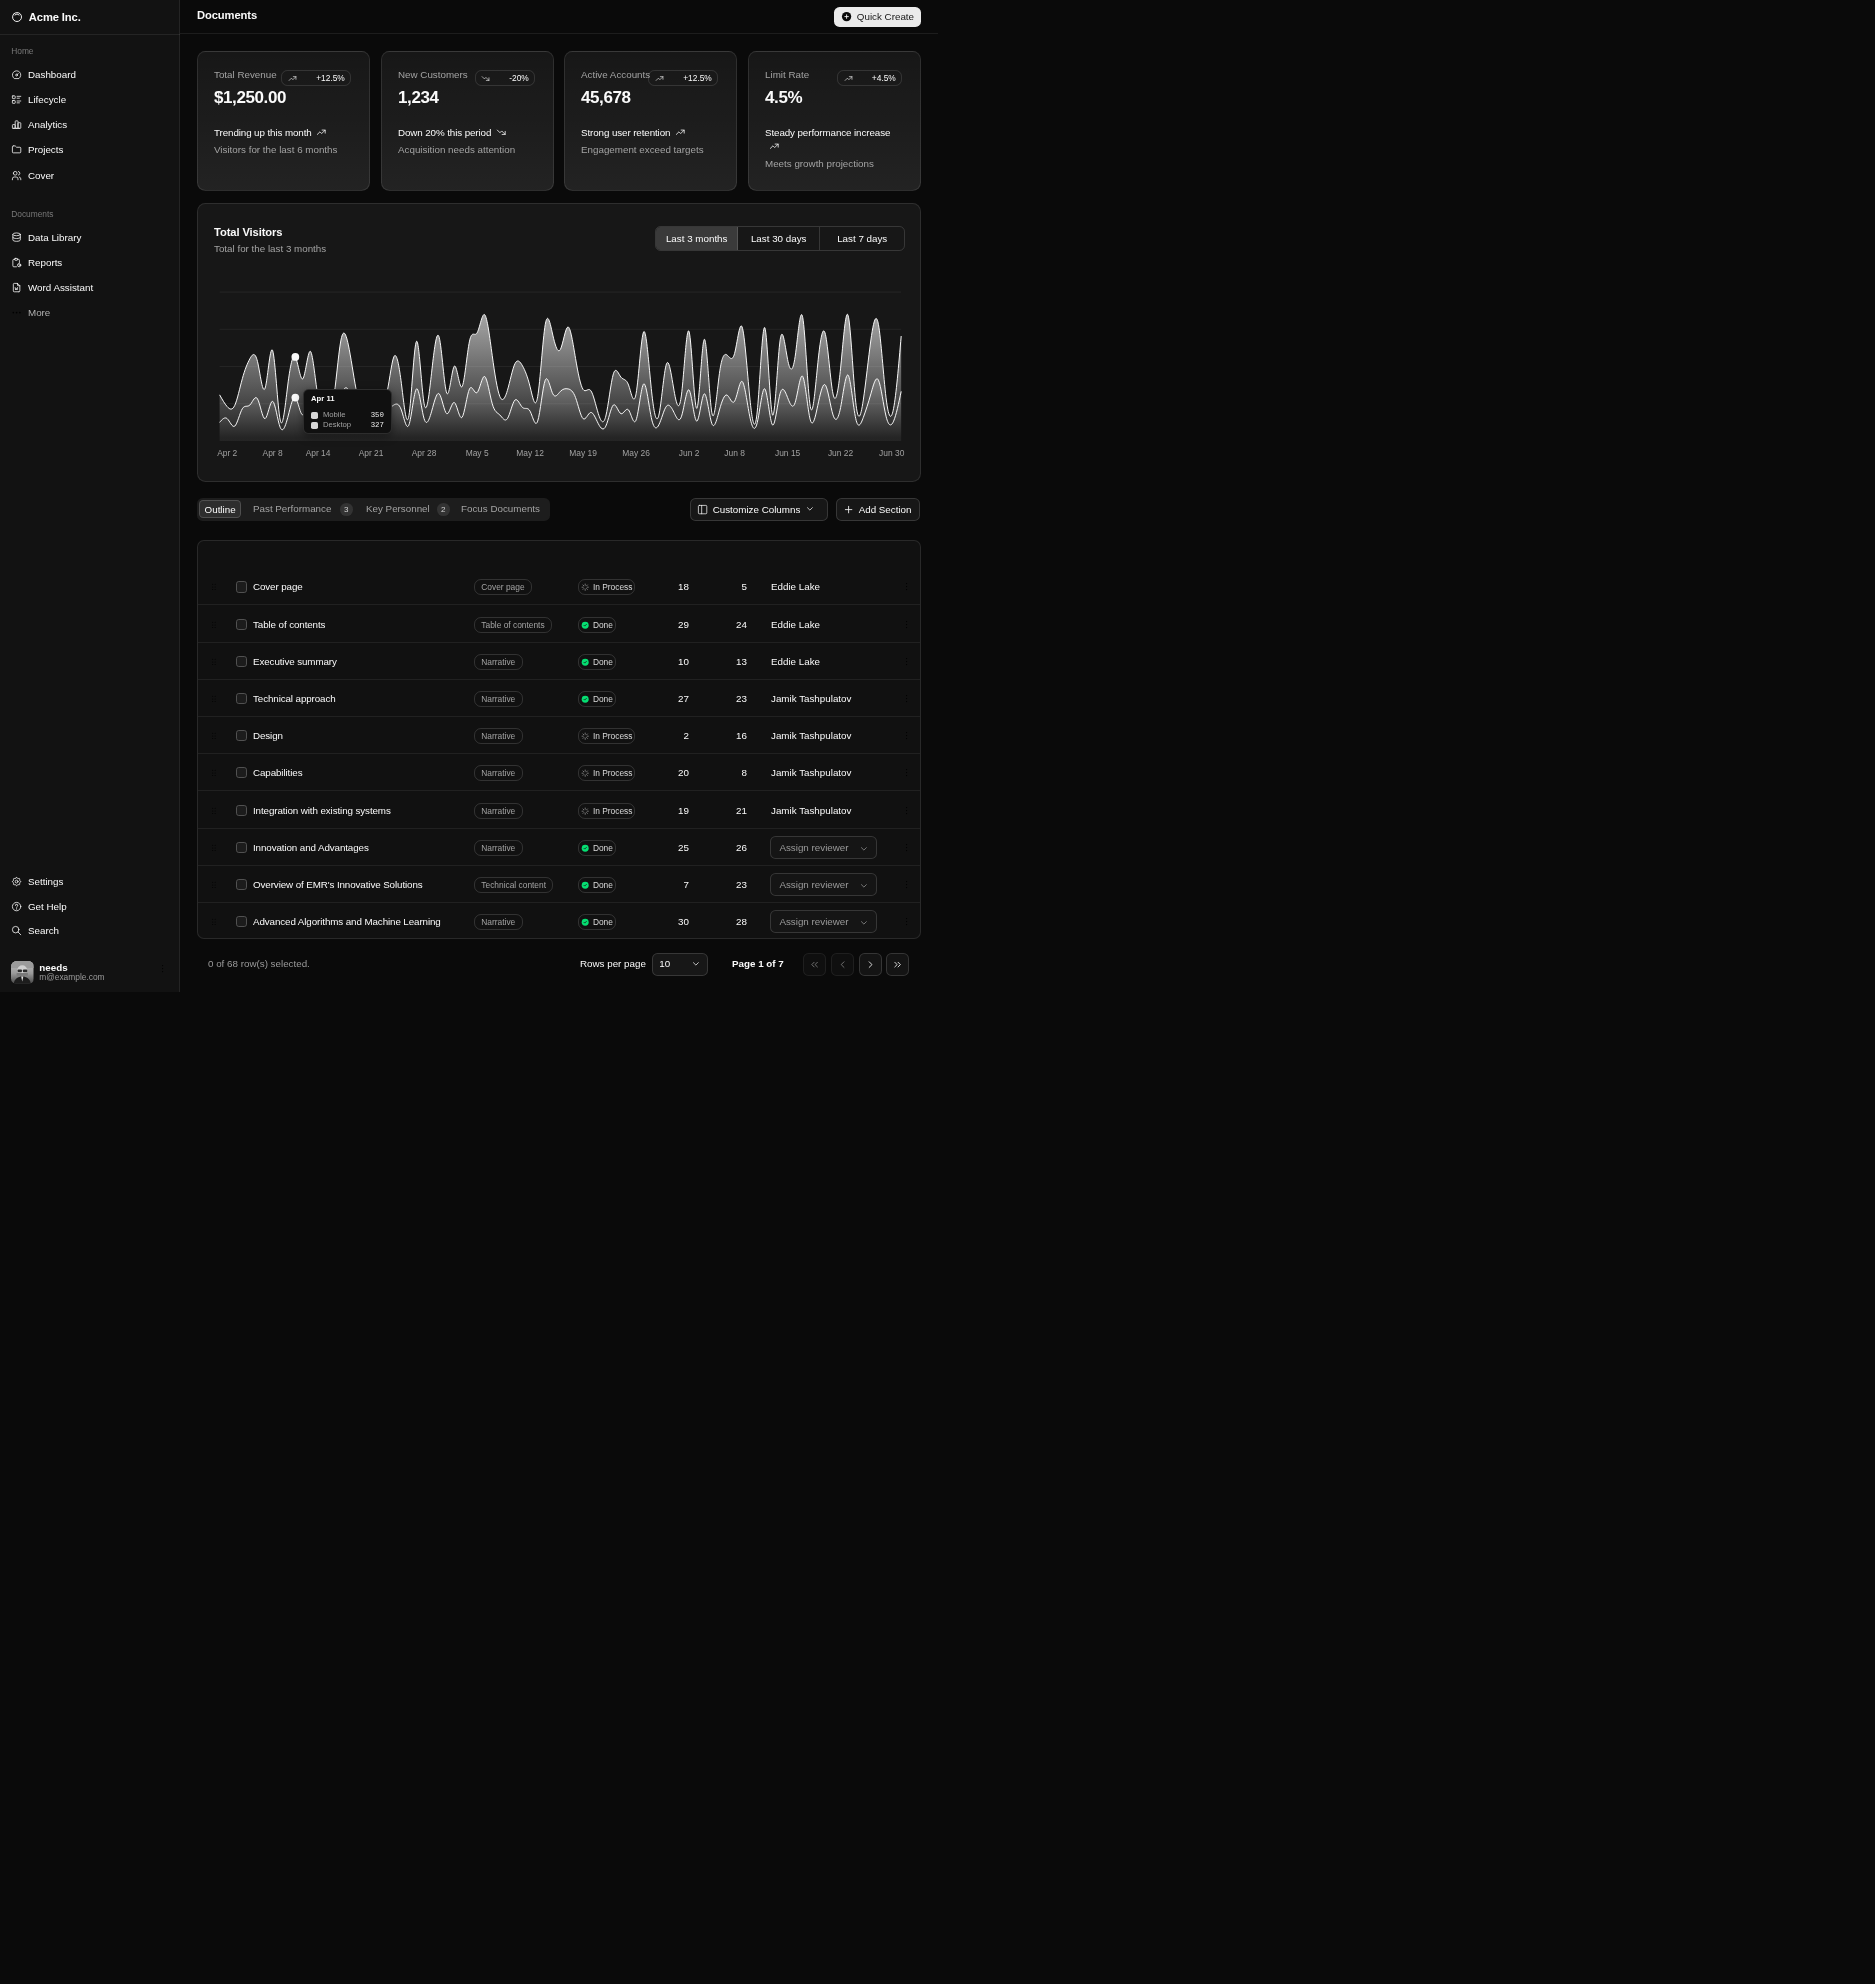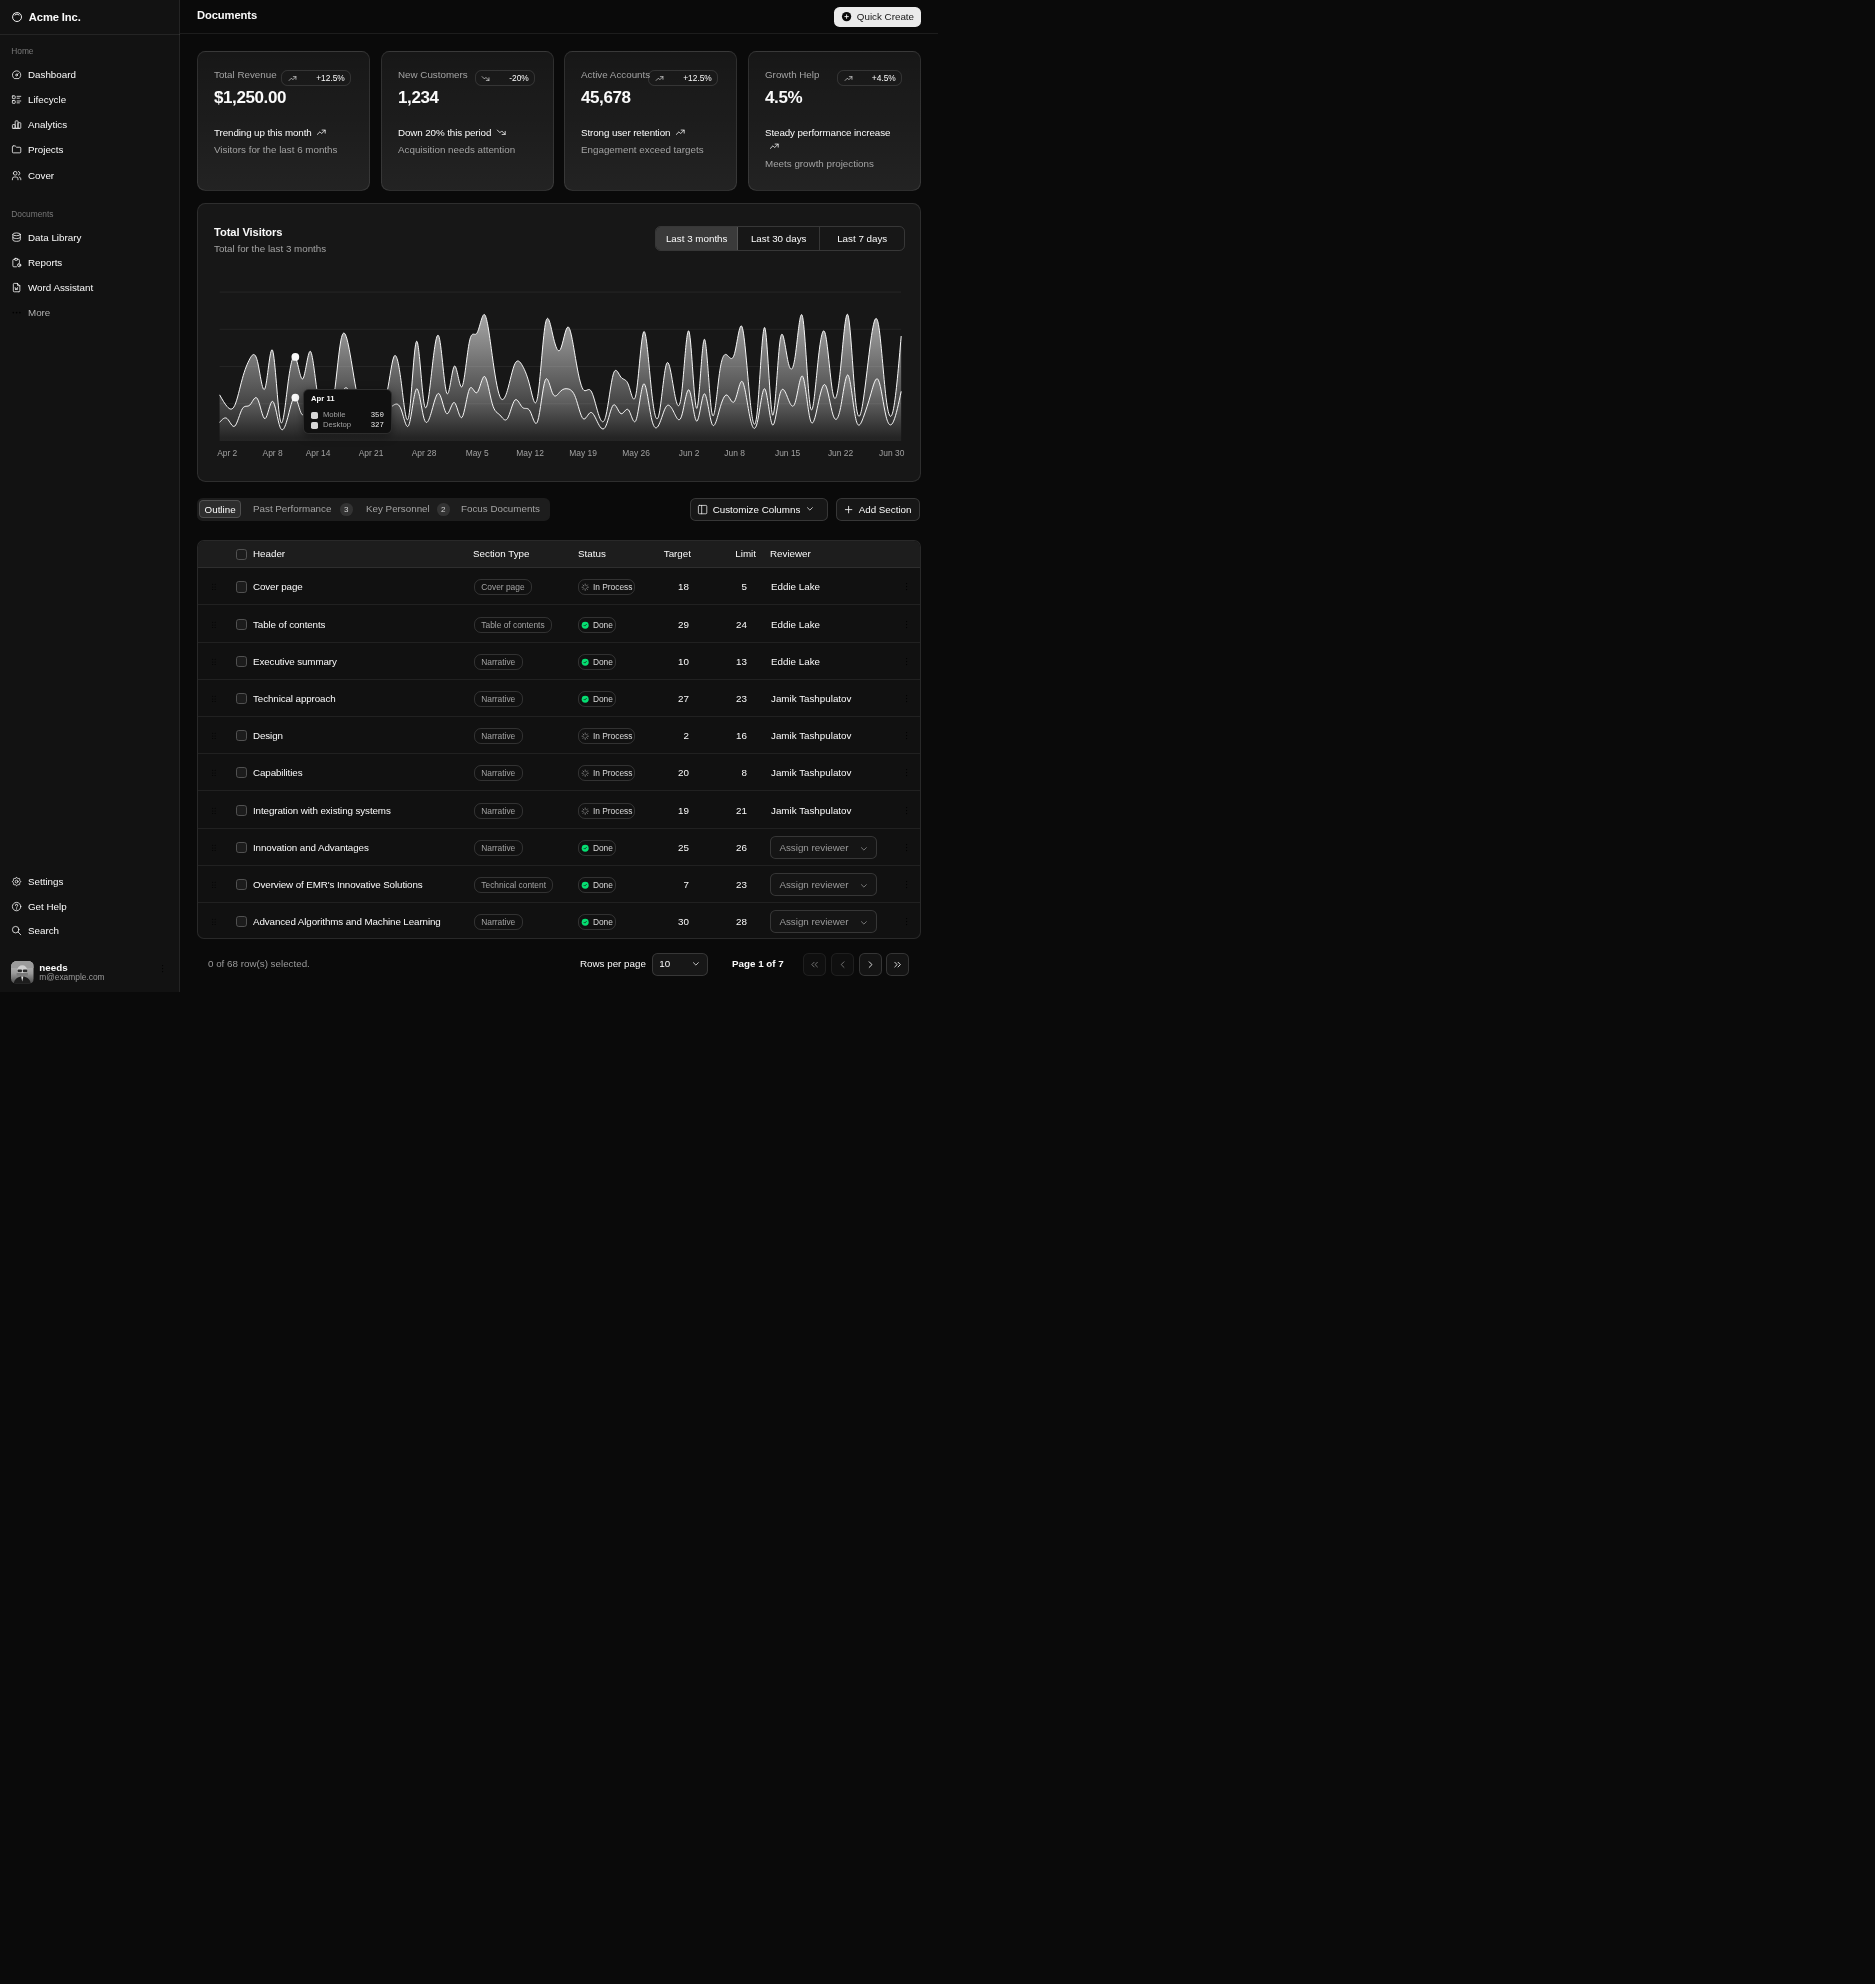--- a/index.html
+++ b/index.html
@@ -266,7 +266,7 @@
     <div class="cf2" style="top:91px">Engagement exceed targets</div>
   </div>
     <div class="card" style="left:748px">
-    <div class="clabel">Growth Help</div>
+    <div class="clabel">Limit Rate</div>
     <div class="cbadge">
         <svg width="9.1" height="9.1" viewBox="0 0 24 24" fill="none" stroke="#fafafa" stroke-width="1.6" stroke-linecap="round" stroke-linejoin="round" style="flex:none;">
           <path d="M3 17l6-6l4 4l8-8"></path>

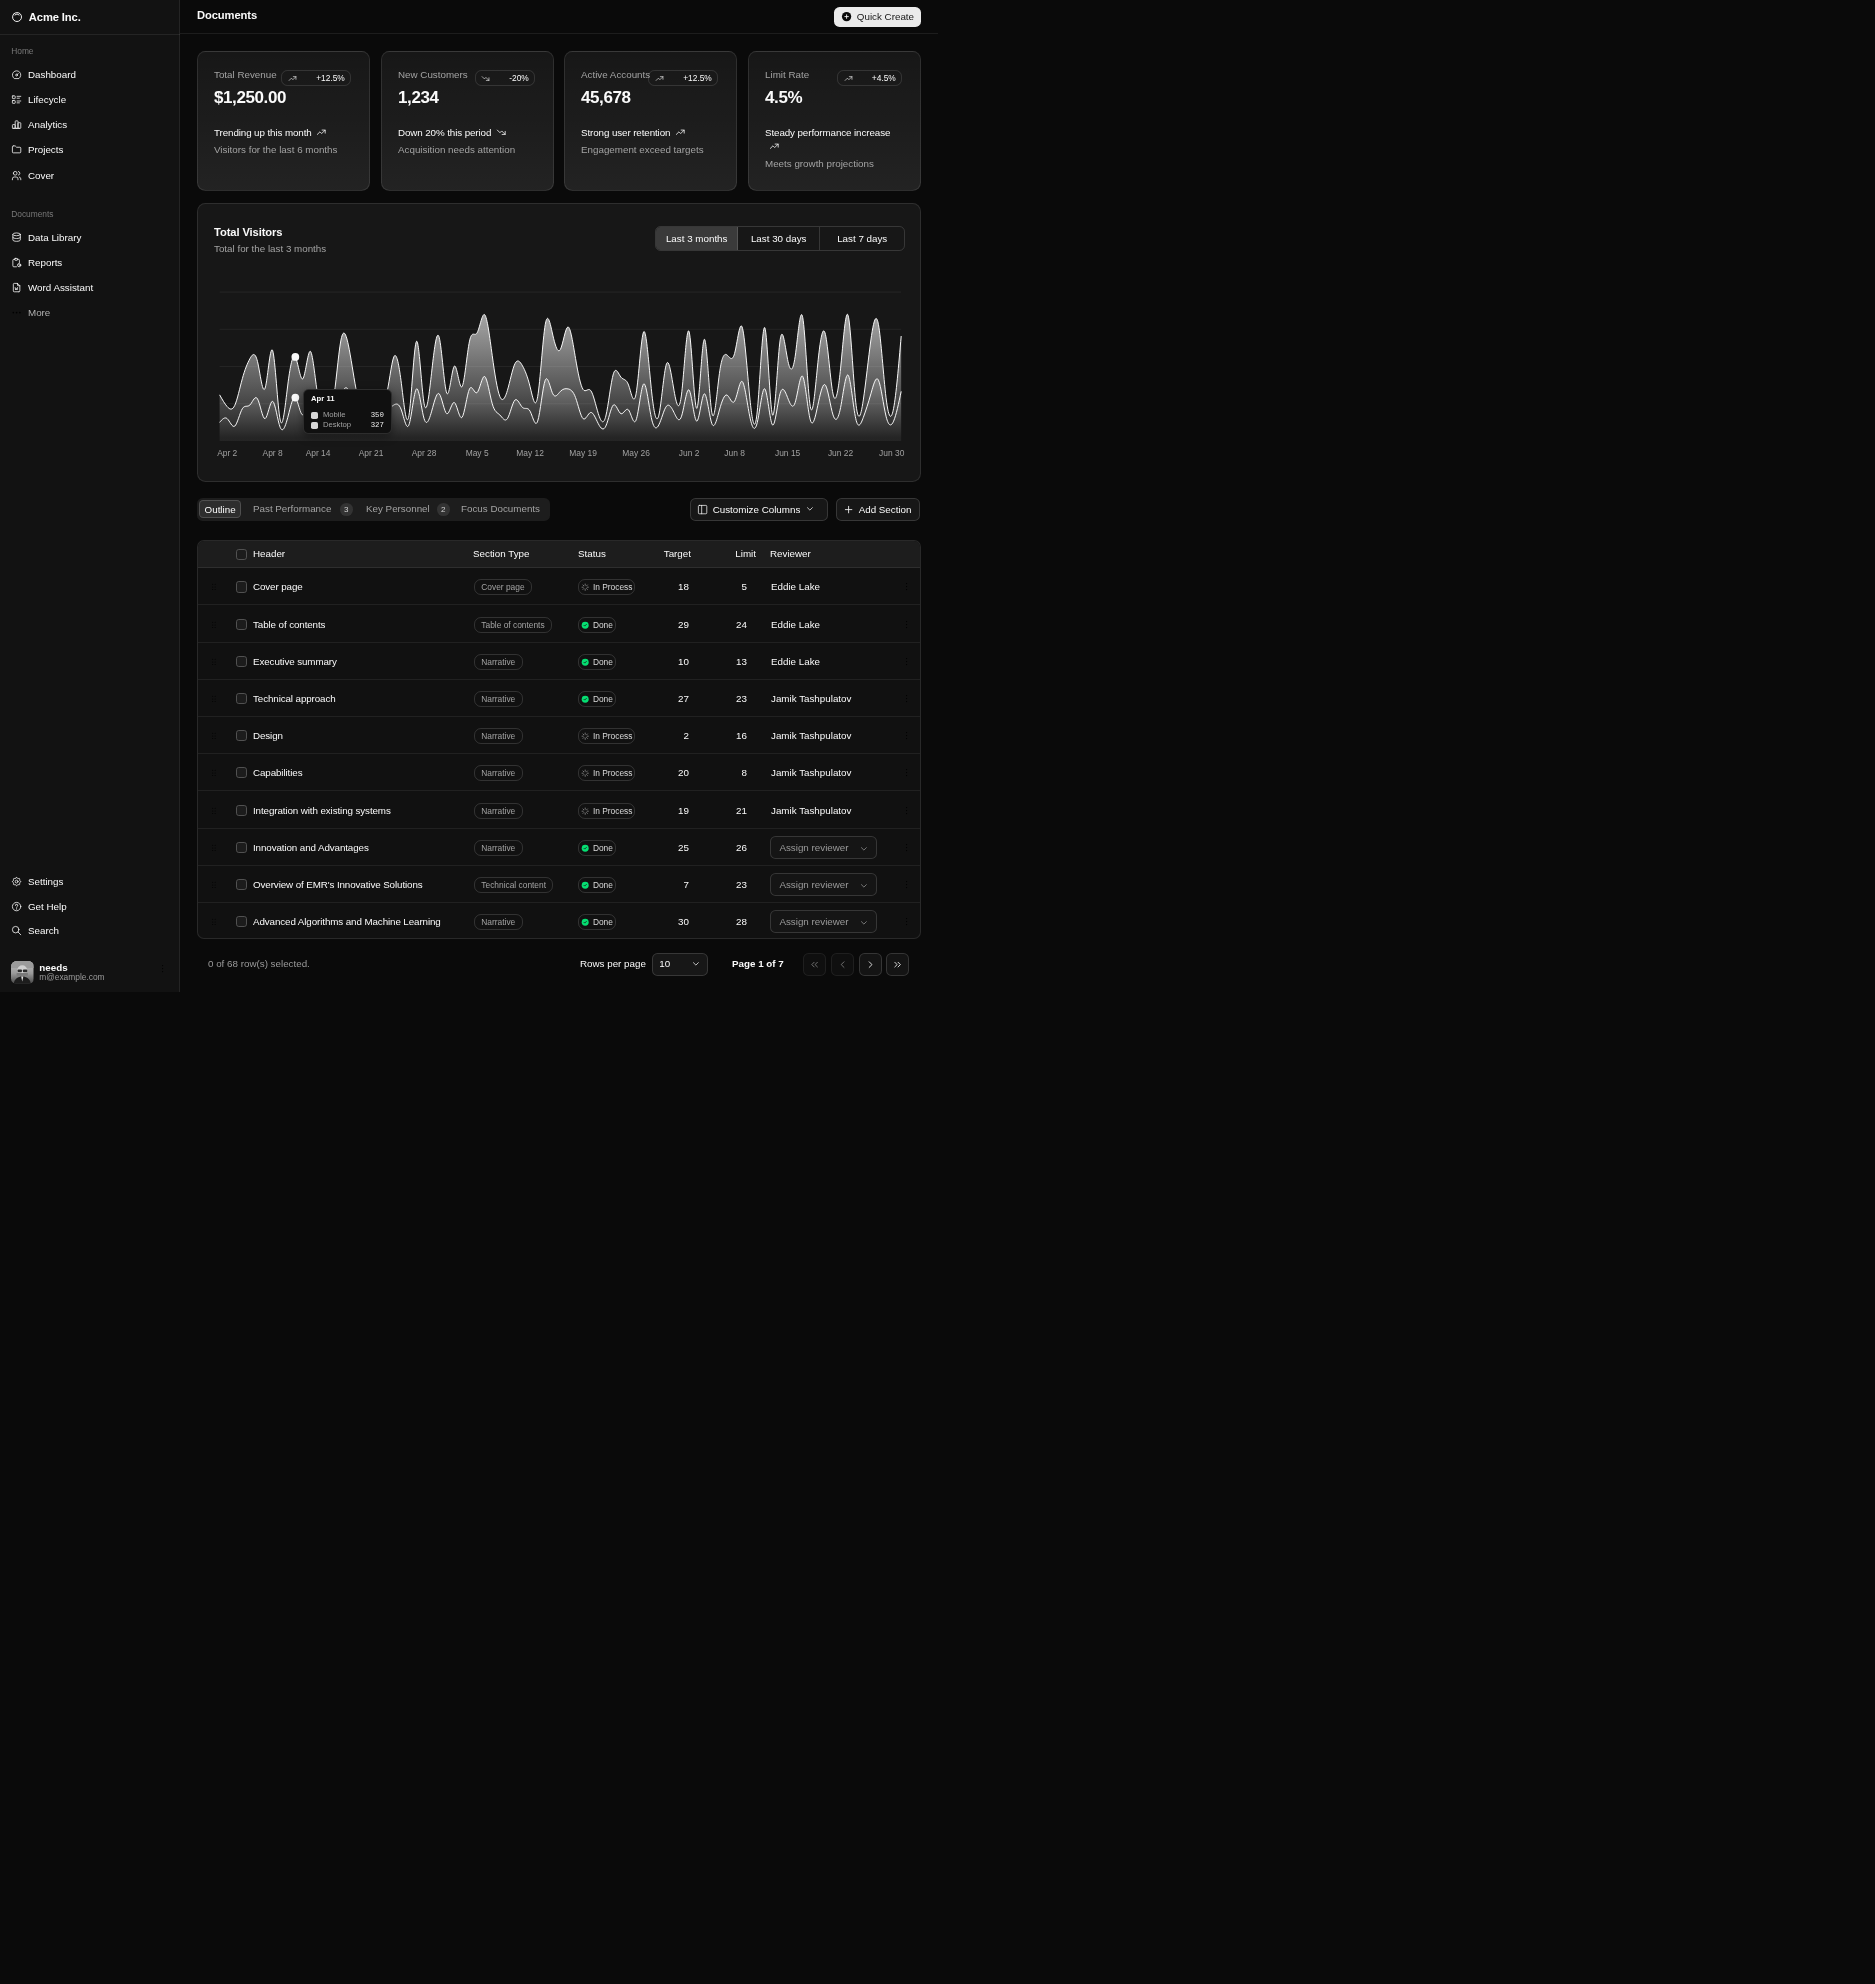--- a/index.html
+++ b/index.html
@@ -367,15 +367,6 @@
     </div>
 </div>
 <div id="table">
-  <div id="thead">
-    <span class="cb" style="left:38px;top:8px"></span>
-    <span class="th" style="left:55px">Header</span>
-    <span class="th" style="left:275px">Section Type</span>
-    <span class="th" style="left:380px">Status</span>
-    <span class="th" style="left:463px;width:30px;text-align:right">Target</span>
-    <span class="th" style="left:534px;width:24px;text-align:right">Limit</span>
-    <span class="th" style="left:572px">Reviewer</span>
-  </div>
   <div class="trow" style="top:27.4px">
       <svg width="9.8" height="9.8" viewBox="0 0 24 24" fill="none" stroke="#7f7f7f" stroke-width="1.7" stroke-linecap="round" stroke-linejoin="round" style="flex:none;position:absolute;left:11.2px;top:13.7px">
         <circle cx="9" cy="5.5" r="1.25" fill="currentColor" stroke="none"></circle>

